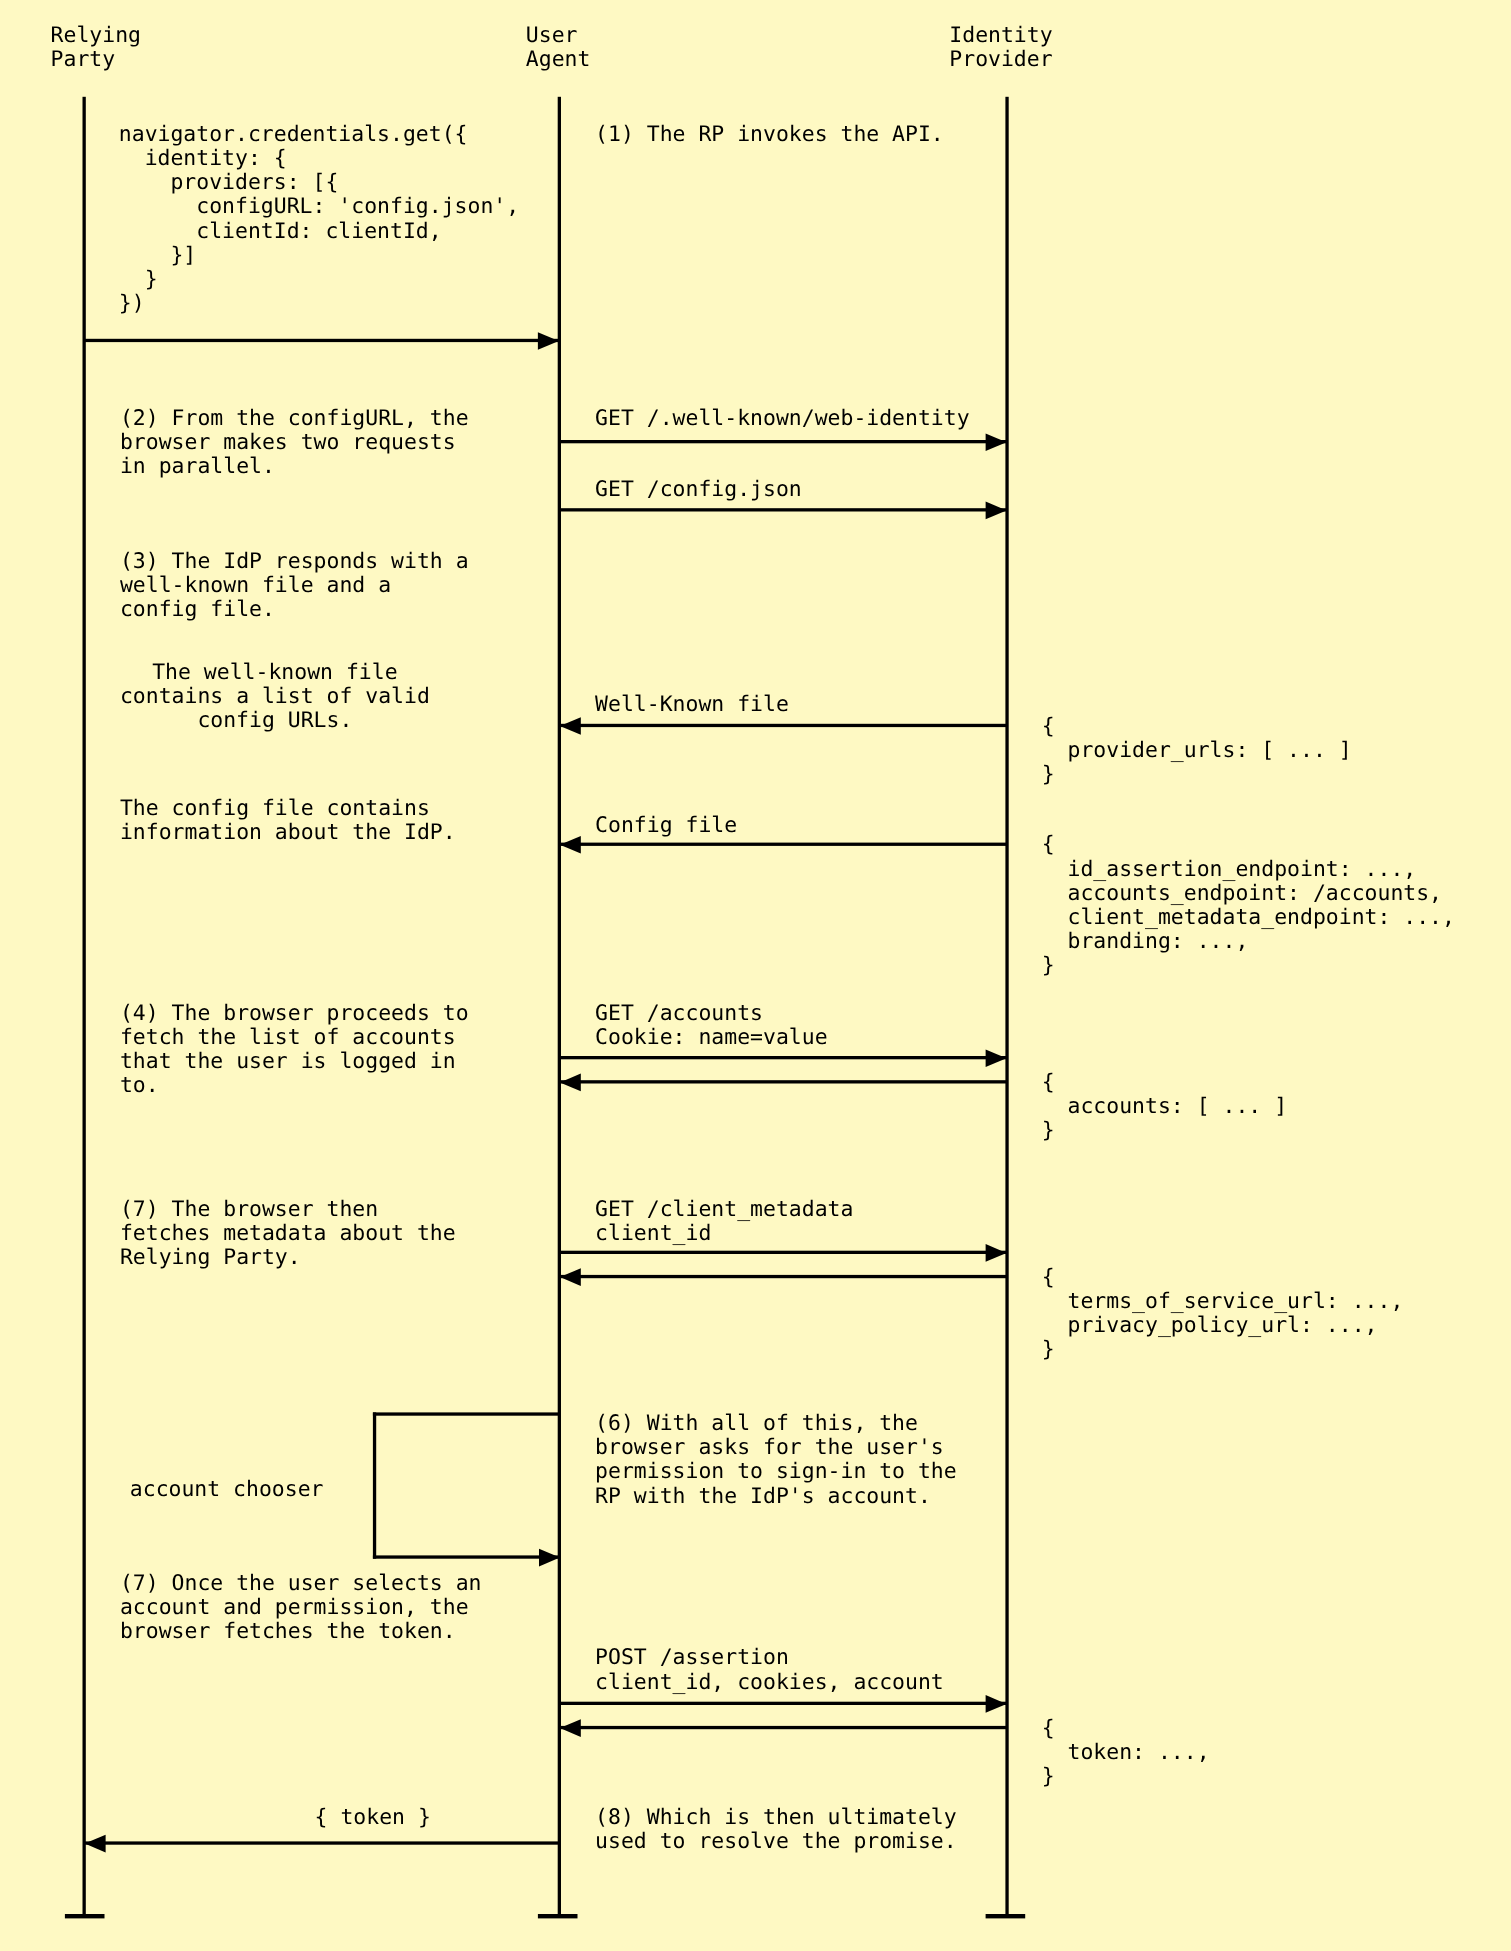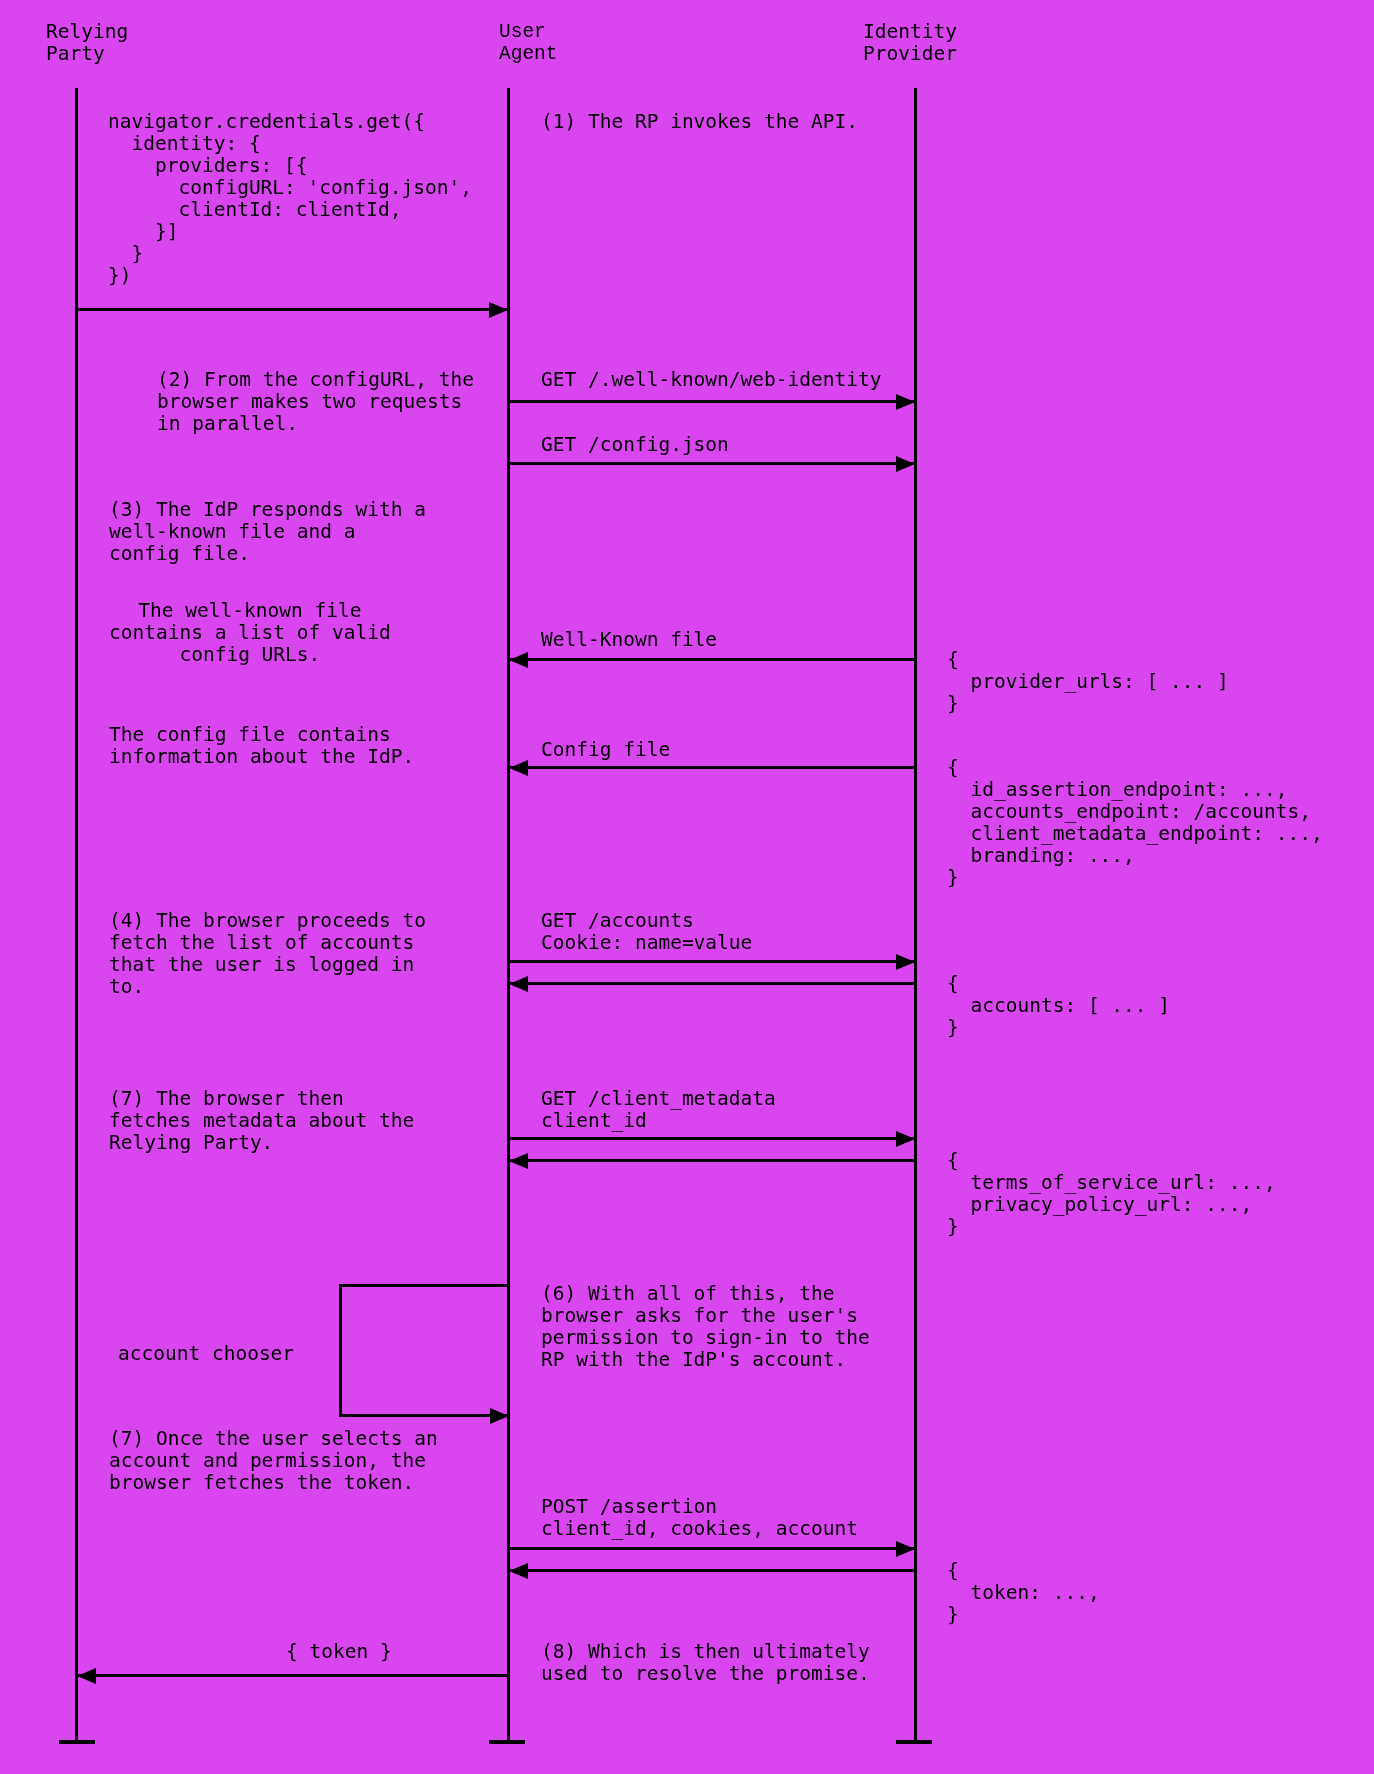--- a/index.html
+++ b/index.html
@@ -7,7 +7,7 @@
     position: relative;
     width: 1374px;
     height: 1774px;
-    background: #d946ef;
+    background: #fef9c3;
     font-family: "DejaVu Sans Mono", "Liberation Mono", monospace;
     font-size: 19.5px;
     line-height: 22px;

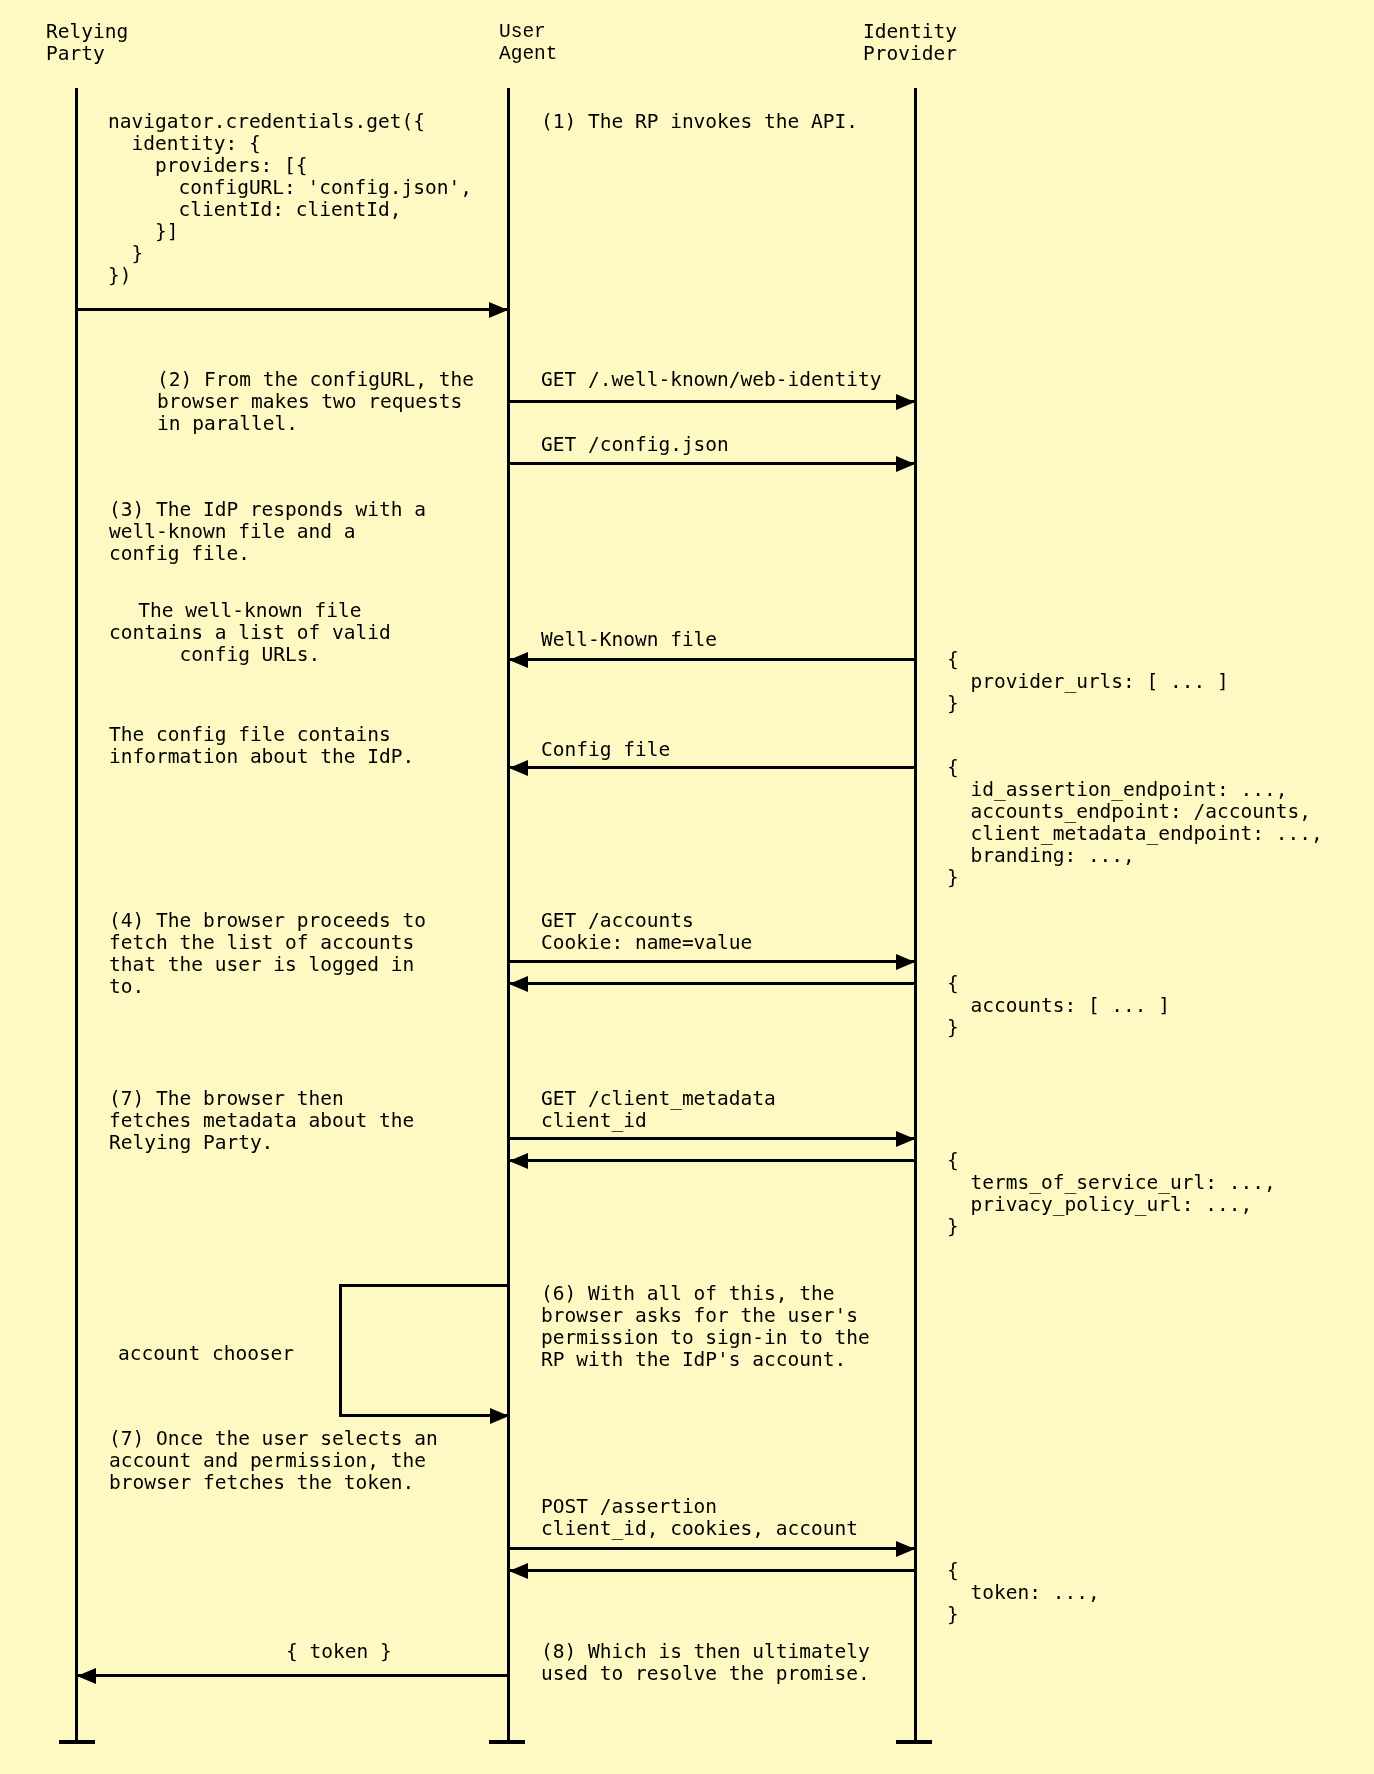--- a/index.html
+++ b/index.html
@@ -39,7 +39,7 @@
 
   <div class="t" style="left:46px;  top:21px;">Relying
 Party</div>
-  <div class="t" style="left:499px; top:21px;font-family:Liberation Mono, monospace;">User
+  <div class="t" style="left:478px; top:21px;">User
 Agent</div>
   <div class="t" style="left:863px; top:21px;text-align:center;">Identity
 Provider</div>

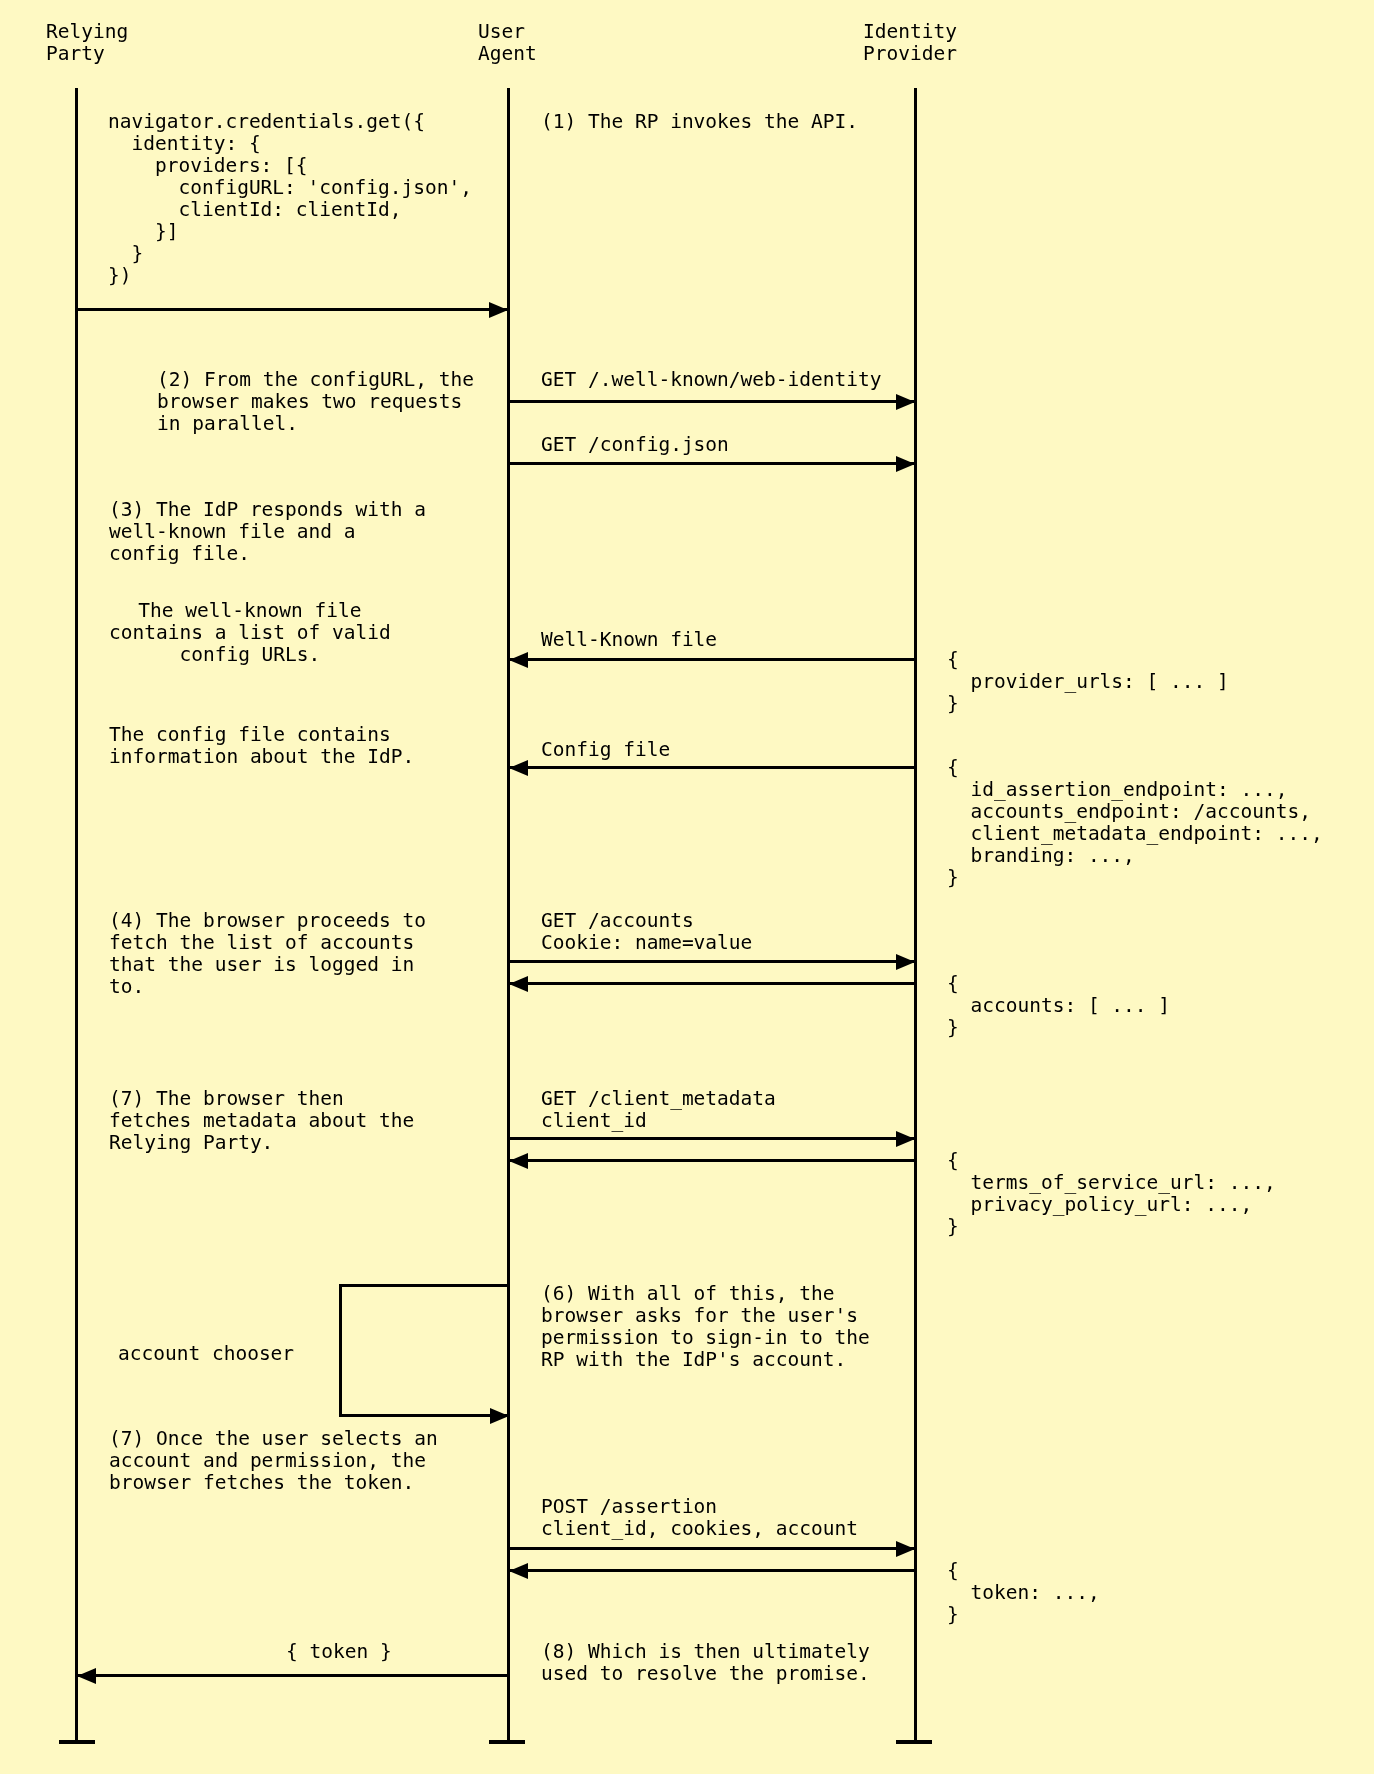--- a/index.html
+++ b/index.html
@@ -63,7 +63,7 @@
   <div class="t" style="left:541px; top:111px;">(1) The RP invokes the API.</div>
   <div class="arrow head-right" style="left:77px; top:301px; width:431px;"></div>
 
-  <div class="t" style="left:109px; top:369px;margin-left:48px;">(2) From the configURL, the
+  <div class="t" style="left:109px; top:369px;">(2) From the configURL, the
 browser makes two requests
 in parallel.</div>
   <div class="t" style="left:541px; top:369px;">GET /.well-known/web-identity</div>

